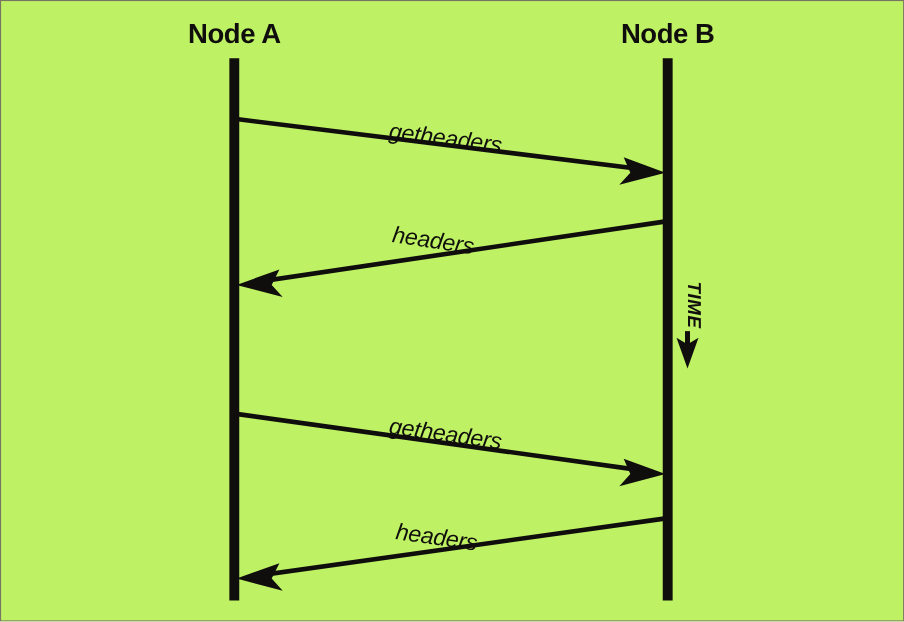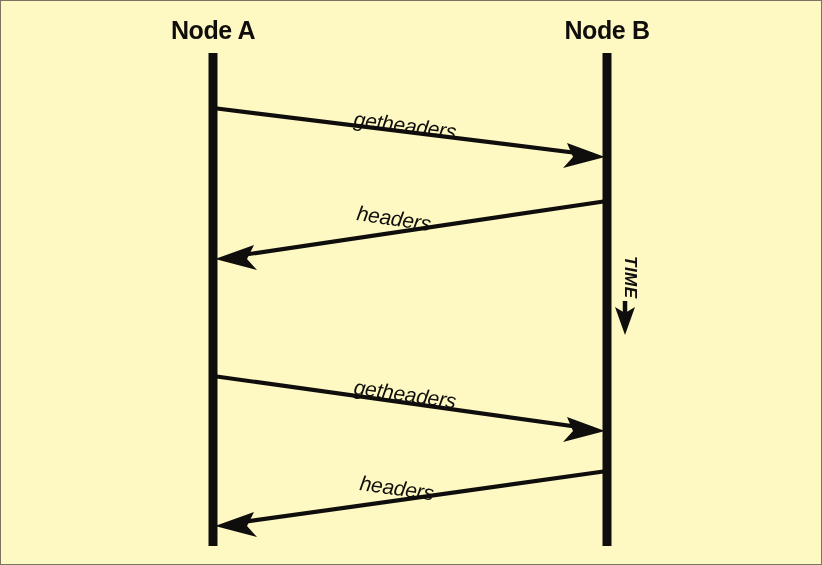--- a/index.html
+++ b/index.html
@@ -11,7 +11,7 @@
     position: relative;
     width: 822px;
     height: 565px;
-    background: #fef9c3;
+    background: #bef264;
     box-sizing: border-box;
     border: 1px solid #7a7563;
     overflow: hidden;

